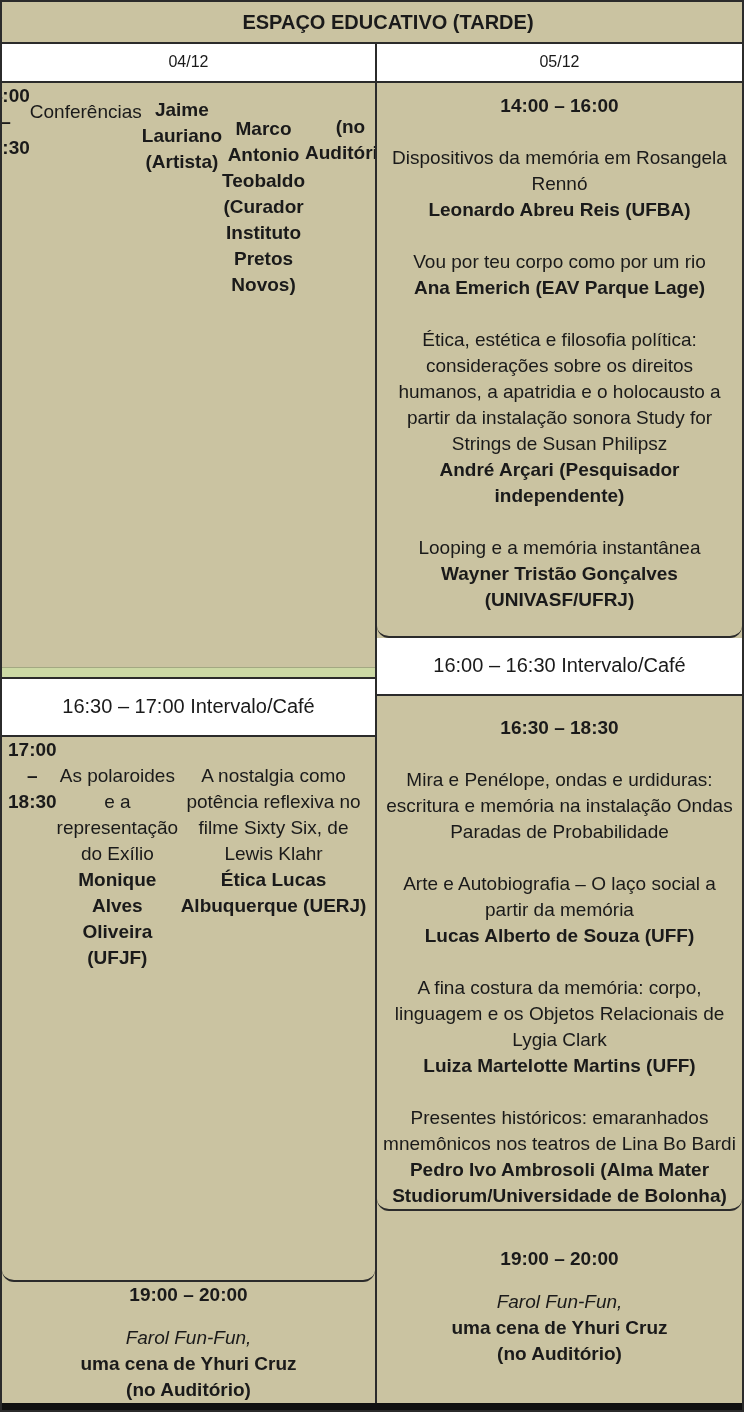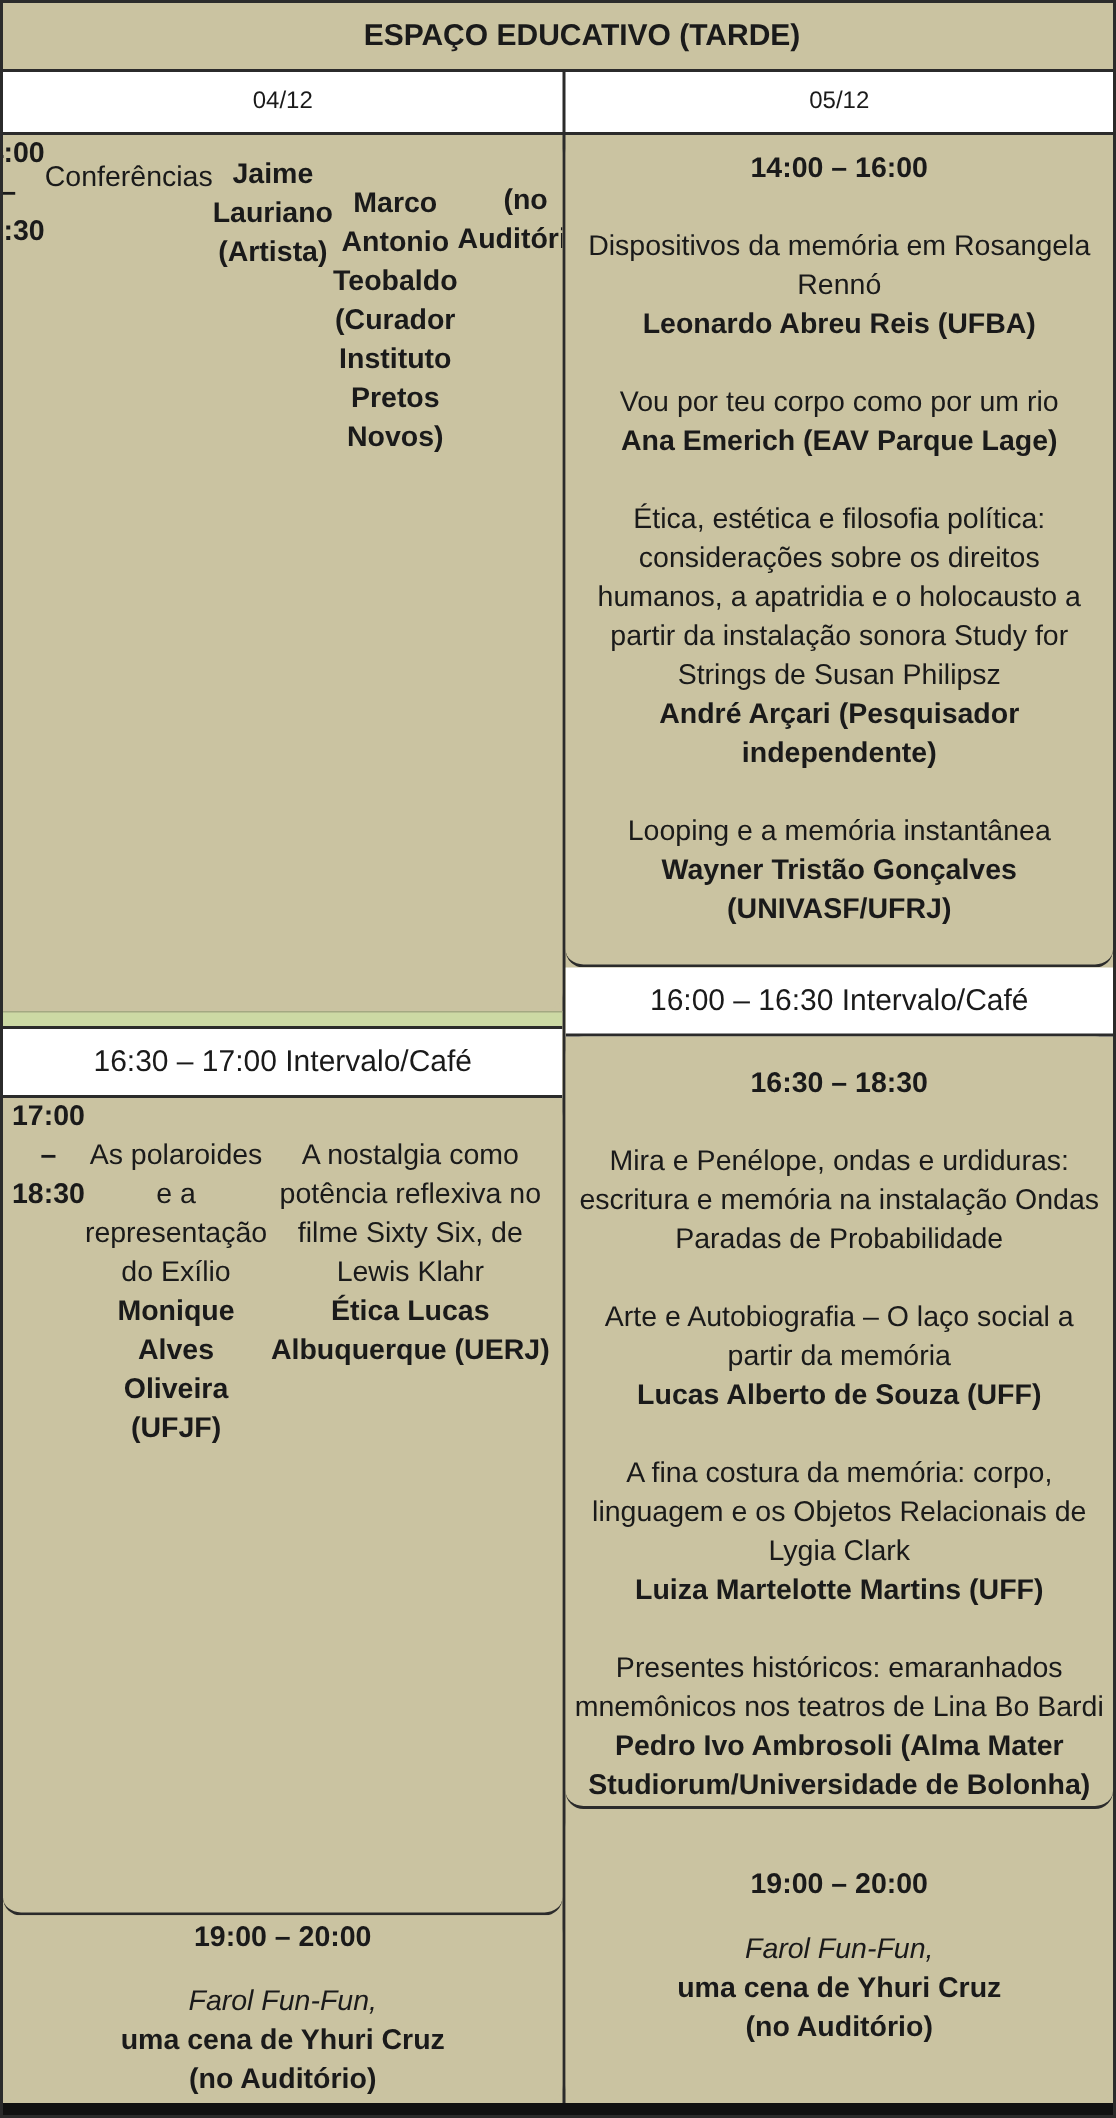--- a/index.html
+++ b/index.html
@@ -84,7 +84,7 @@
     border-bottom: 2px solid var(--border, #2b2b2b);
   }
   .break-row {
-    height: 46px;
+    height: 58px;
     background: var(--white_bg, #ffffff);
     border-bottom: 2px solid var(--border, #2b2b2b);
     display: flex;

